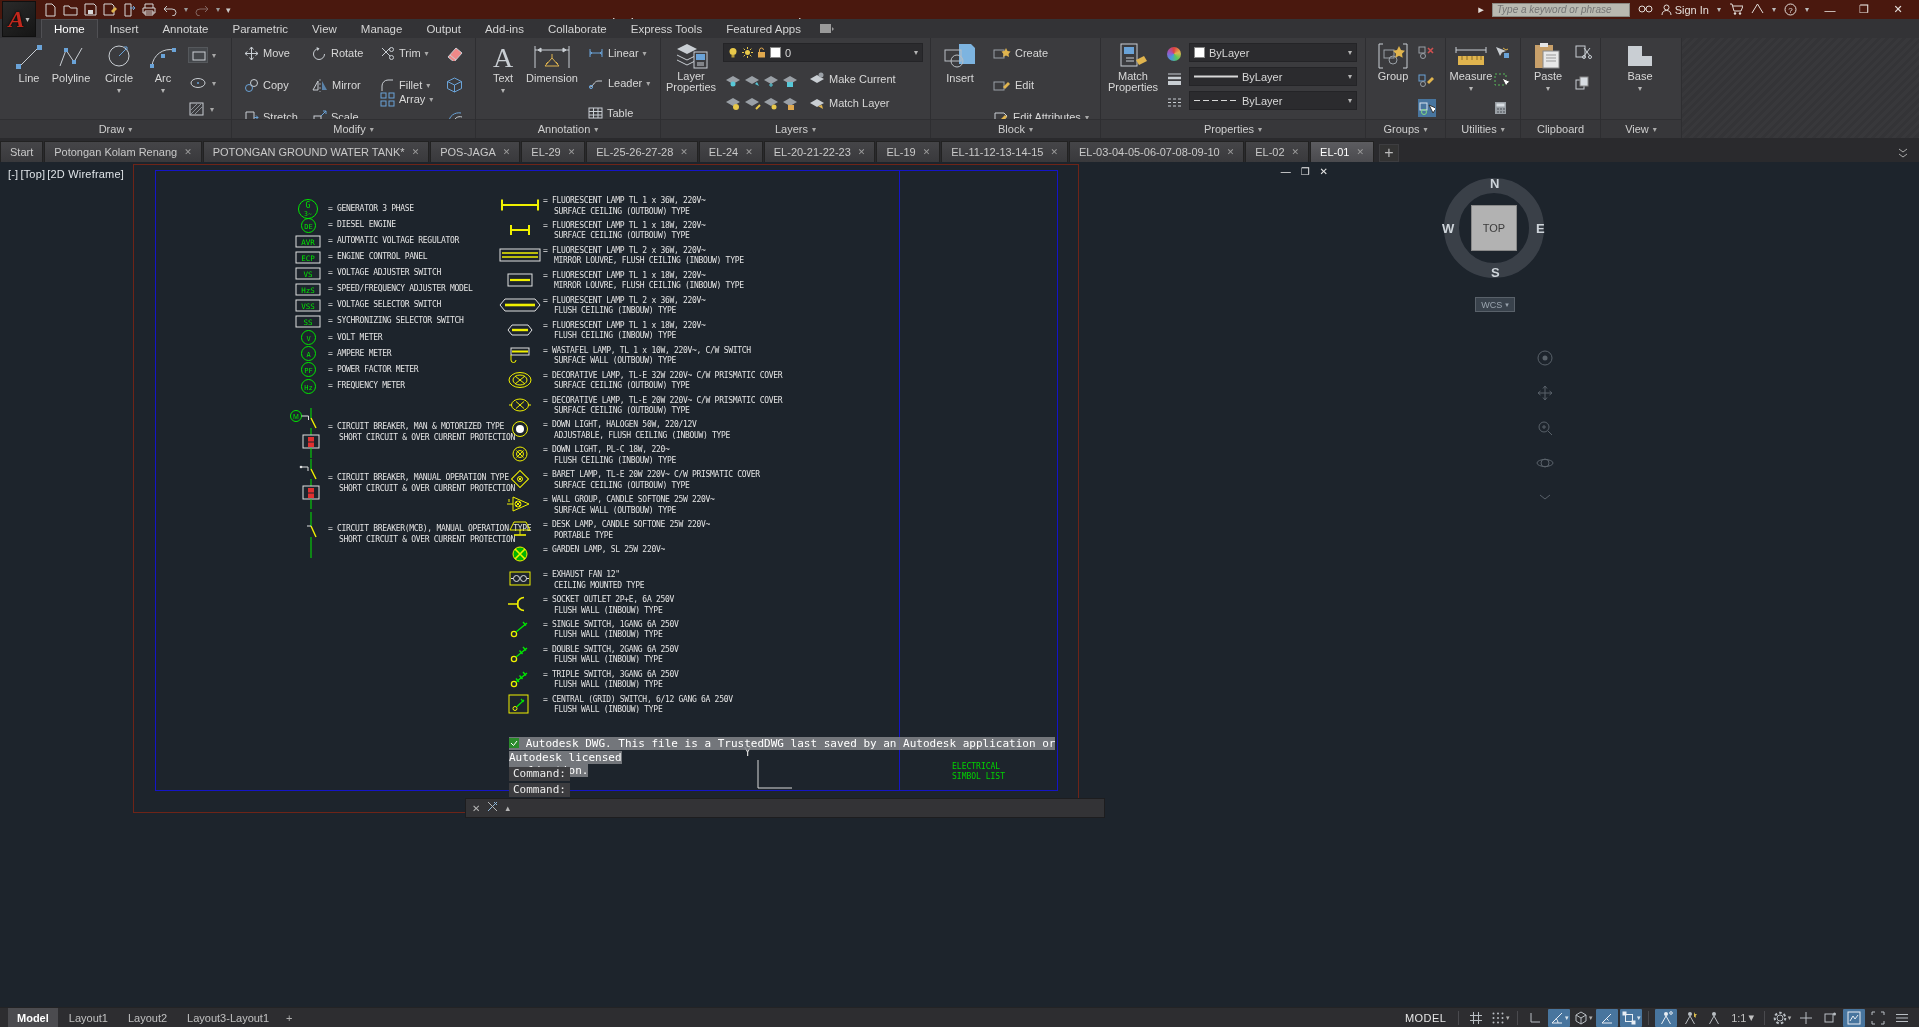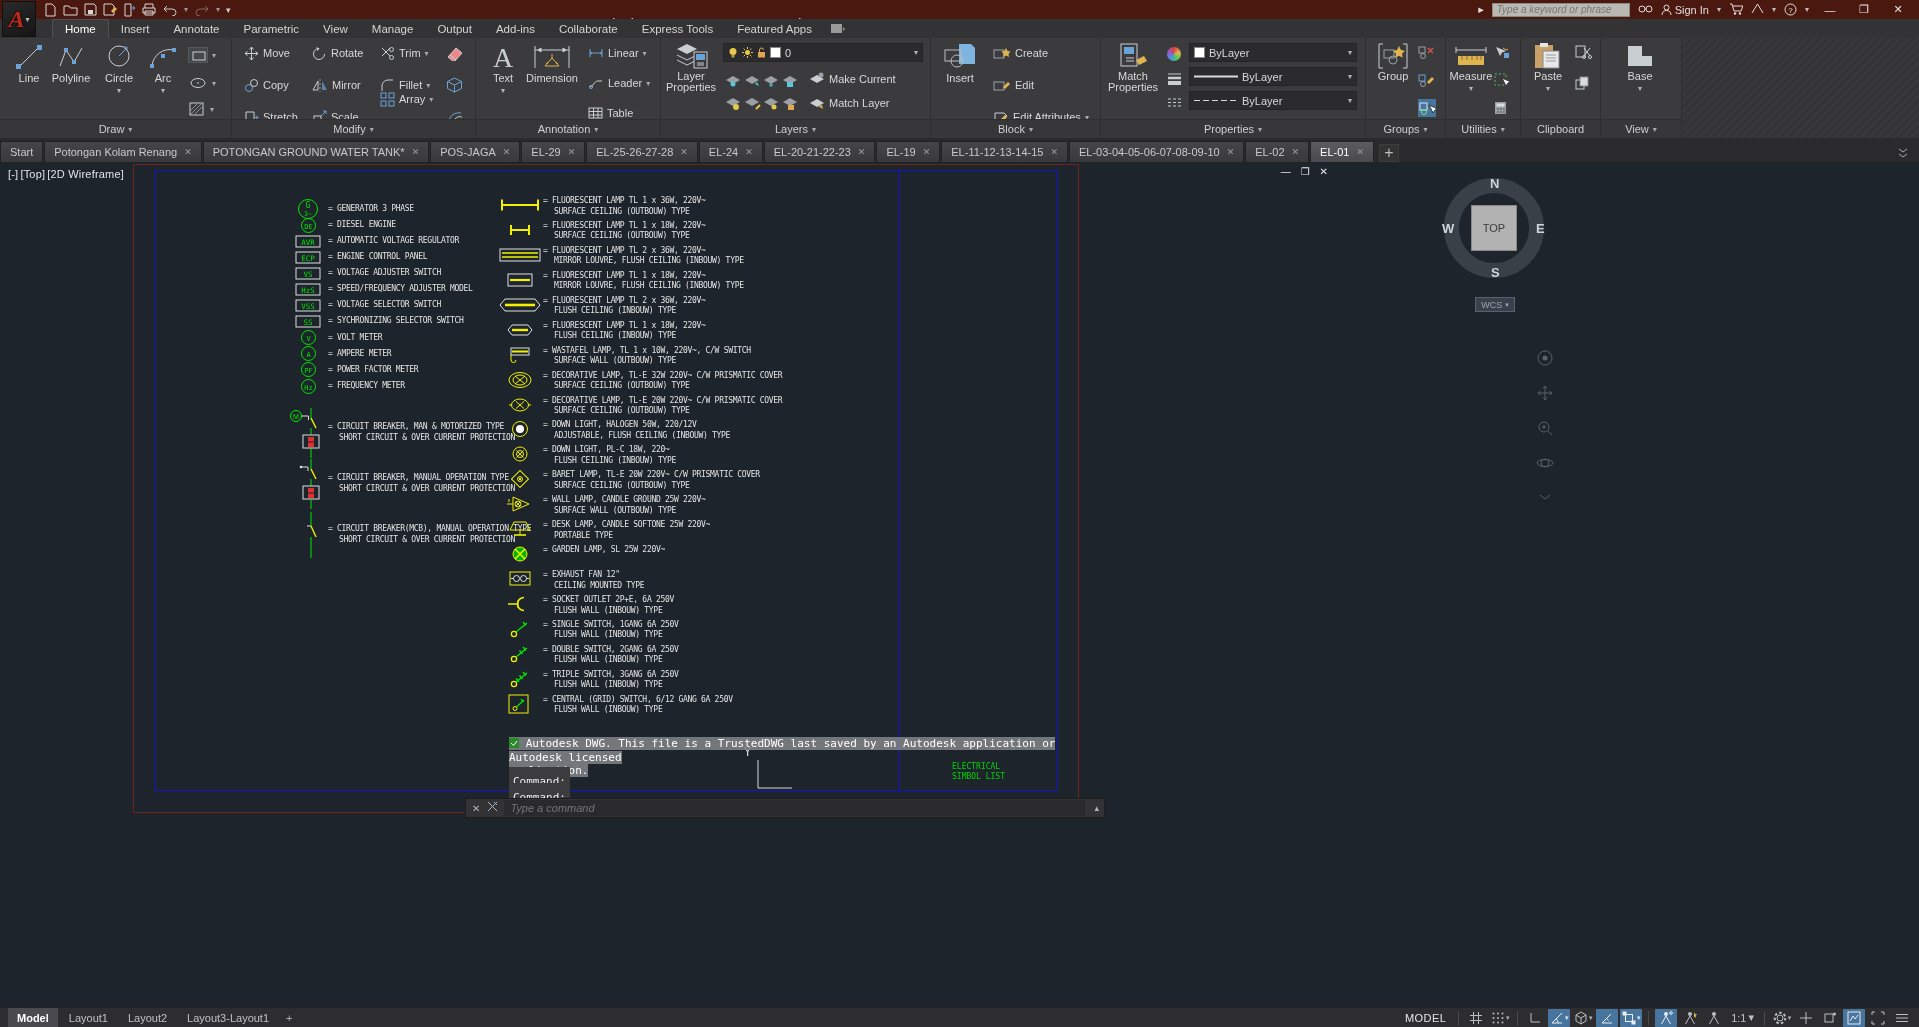--- a/index.html
+++ b/index.html
@@ -18,7 +18,7 @@
 .tb-ic{color:#e3ddd9;font-size:11px;display:flex;align-items:center;gap:3px}
 .winbtn{width:26px;text-align:center;color:#e8e2de;font-size:11px}
 
-#tabrow{position:absolute;left:0;top:19px;width:1919px;height:19px;background:#333336;display:flex;align-items:stretch;padding-left:52px;color:#d4d4d4;font-size:11.5px}
+#tabrow{position:absolute;left:0;top:19px;width:1919px;height:19px;background:#333336;display:flex;align-items:stretch;padding-left:41px;color:#d4d4d4;font-size:11.5px}
 .rtab{padding:0 12px;display:flex;align-items:center;cursor:default}
 .rtab.active{background:#3b3b3e;color:#fff;border:1px solid #505054;border-bottom:none}
 #paneltoggle{display:flex;align-items:center;margin-left:6px;color:#bbb}

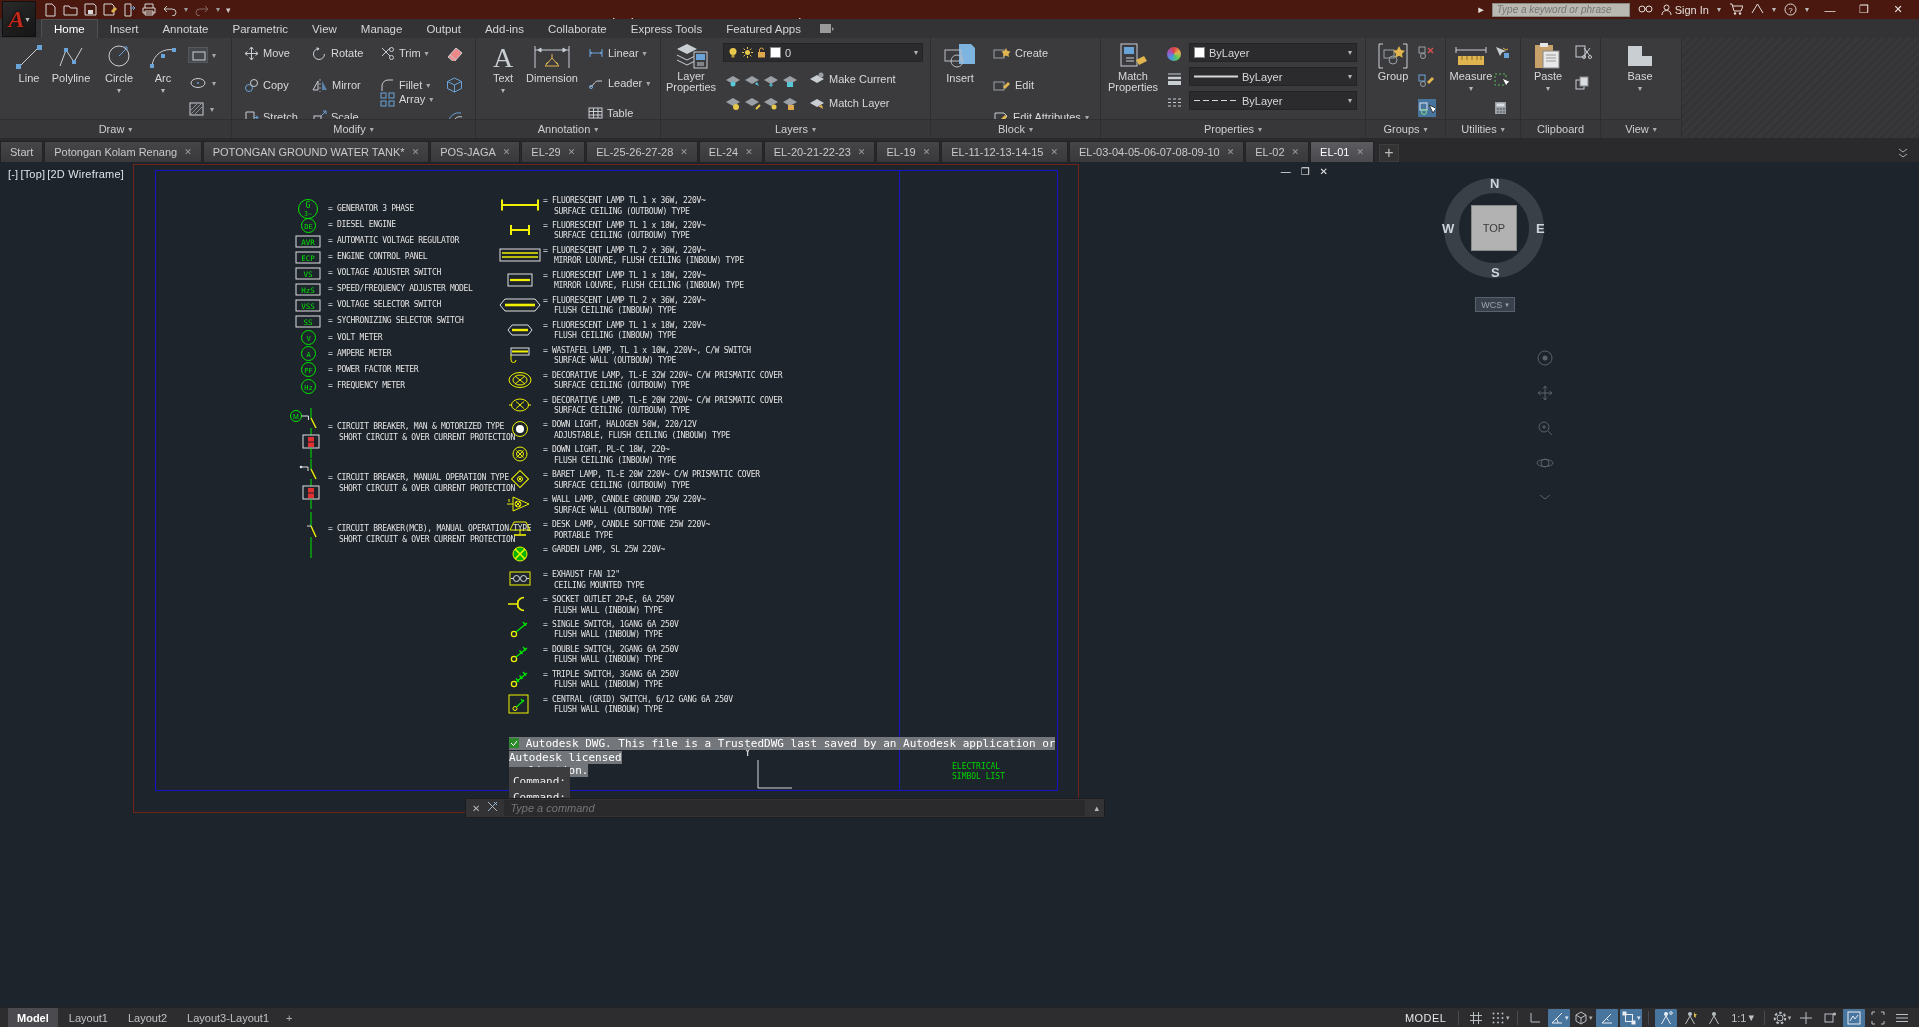--- a/index.html
+++ b/index.html
@@ -1123,7 +1123,7 @@
           </svg>
         </span>
         <span class="cadtext">
-          <div>= WALL LAMP, CANDLE GROUND 25W 220V~</div>
+          <div>= WALL GROUP, CANDLE SOFTONE 25W 220V~</div>
           <div class="l2">SURFACE WALL (OUTBOUW) TYPE</div>
         </span>
       </div>

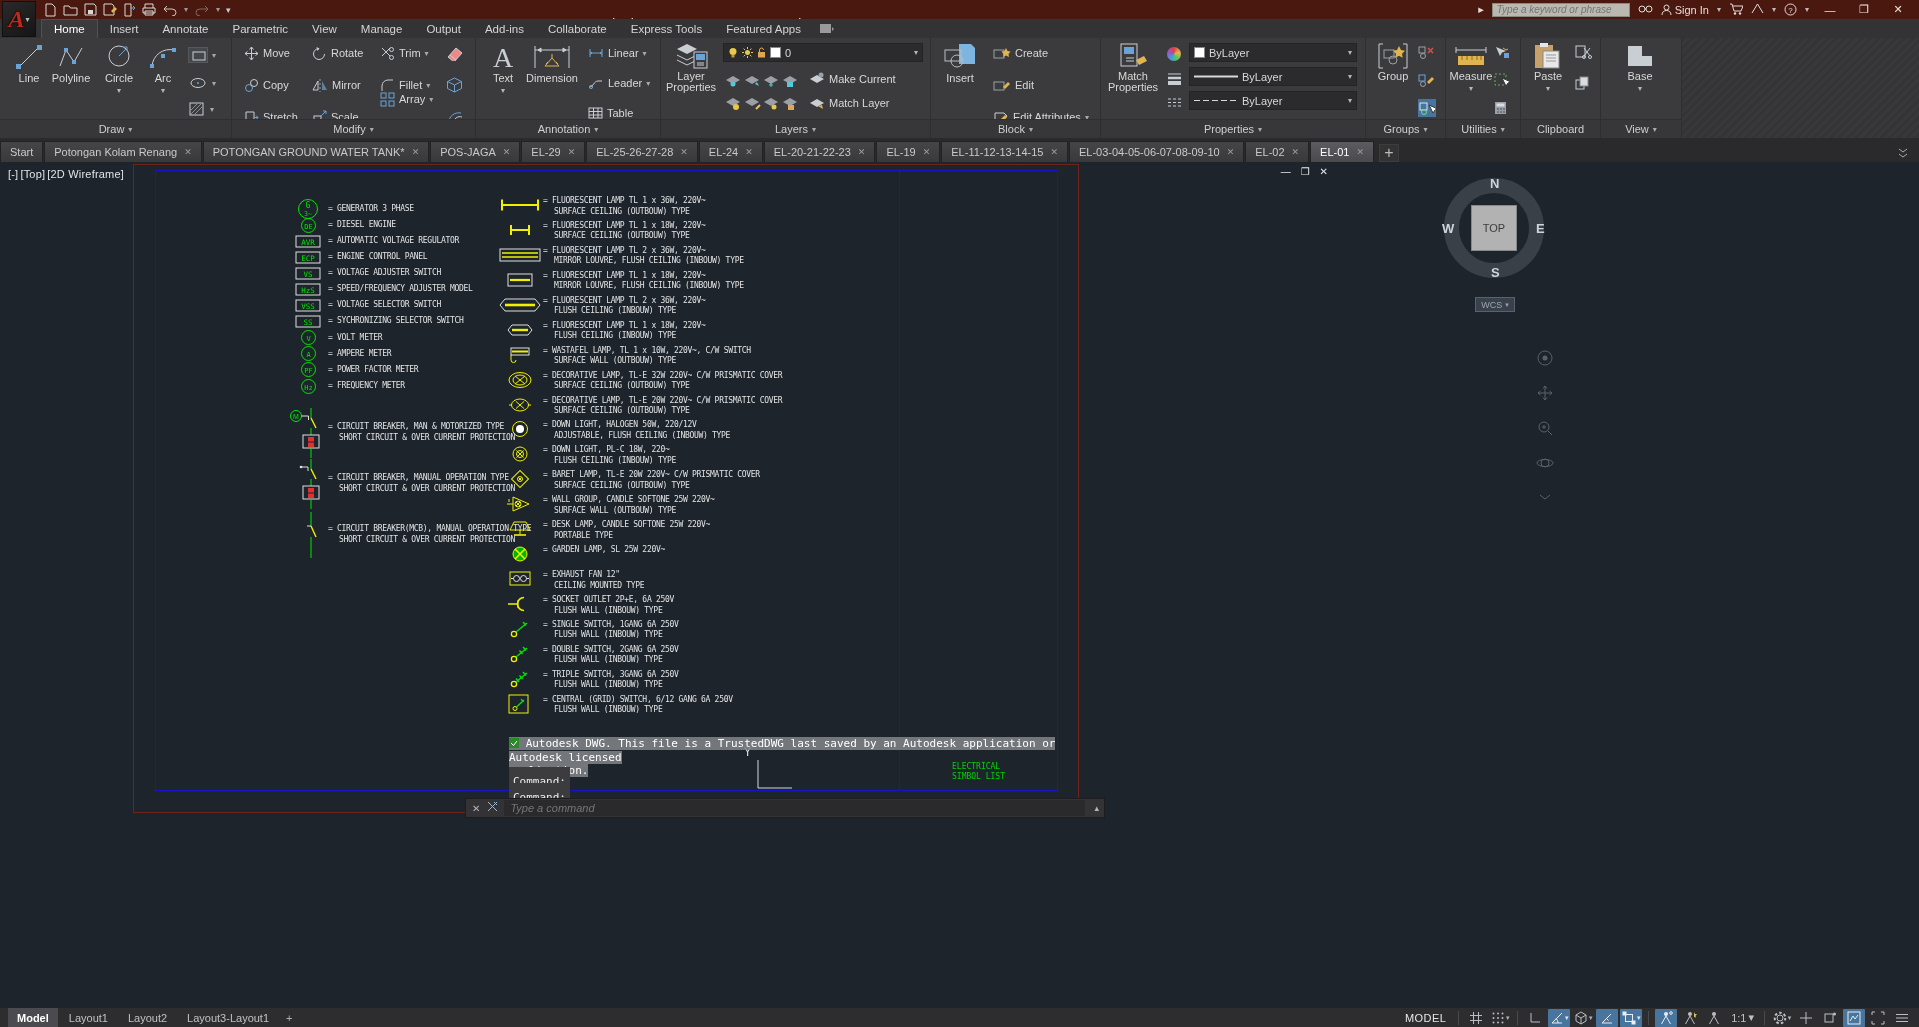--- a/index.html
+++ b/index.html
@@ -76,7 +76,7 @@
 
 #cmdmsg{position:absolute;left:509px;top:575px;width:574px;font-family:"DejaVu Sans Mono",monospace;font-size:11px;line-height:13.5px;color:#fff}
 #cmdmsg .hl{background:rgba(130,133,137,.85);display:inline}
-.cmdchip{position:absolute;left:509px;height:14px;background:#3c3c3f;color:#ececec;font-family:"DejaVu Sans Mono",monospace;font-size:11px;line-height:14px;padding:8px 4px}
+.cmdchip{position:absolute;left:509px;height:14px;background:#3c3c3f;color:#ececec;font-family:"DejaVu Sans Mono",monospace;font-size:11px;line-height:14px;padding:0 4px}
 #cmdbar{position:absolute;left:465px;top:636px;width:640px;height:20px;background:#333336;border:1px solid #1d1d1f;display:flex;align-items:center}
 #cmdbar .x{color:#b5b5b5;font-size:10px;padding:0 6px}
 #cmdinput{flex:1;height:16px;background:#2a2a2d;border:none;outline:none;color:#d8d8d8;font-style:italic;font-size:11px;font-family:"Liberation Sans",sans-serif;padding:0 6px;margin:0 4px}

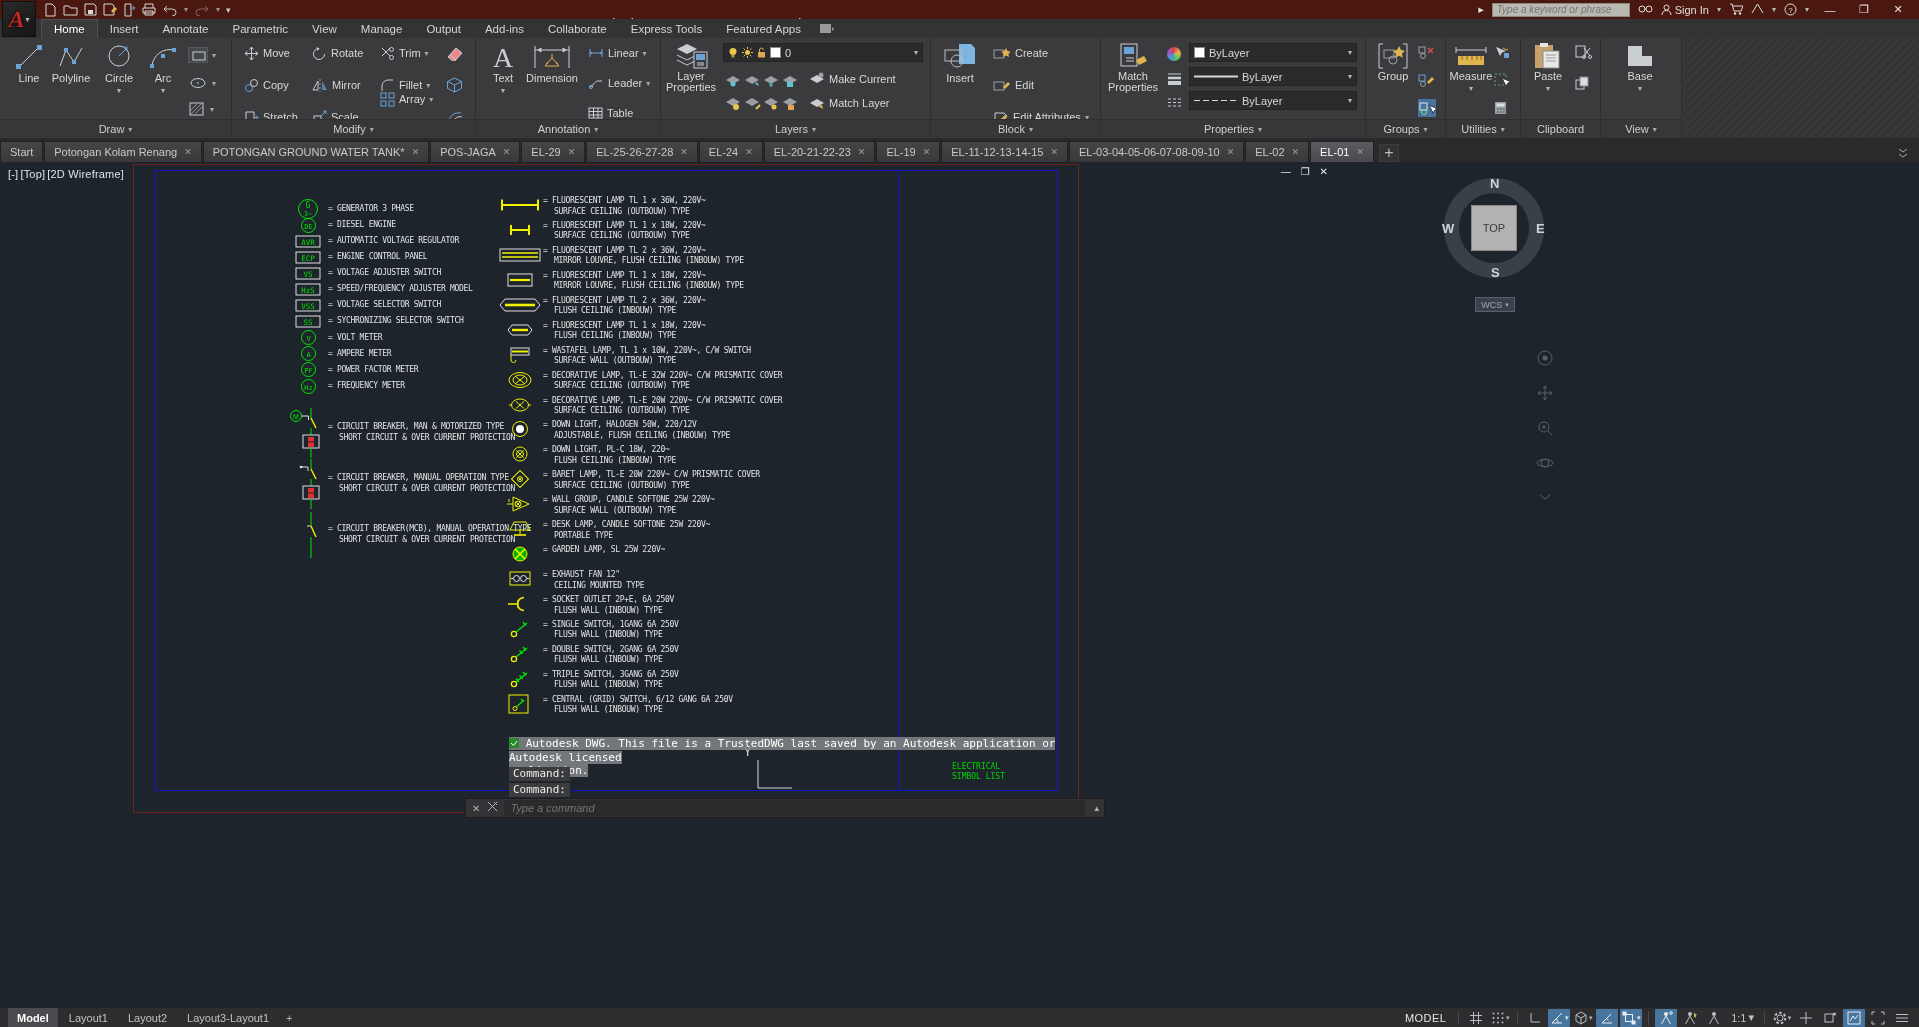--- a/index.html
+++ b/index.html
@@ -1310,7 +1310,6 @@
           <path d="M2 11L11 2M8 2l3 3" stroke="#8fb8da" fill="none"></path>
           <path d="M2 2l9 9" stroke="#b5b5b5"></path>
         </svg></span>
-    <input id="cmdinput" placeholder="Type a command" style="">
     <span class="up">▴</span>
   </div>
 </div>

